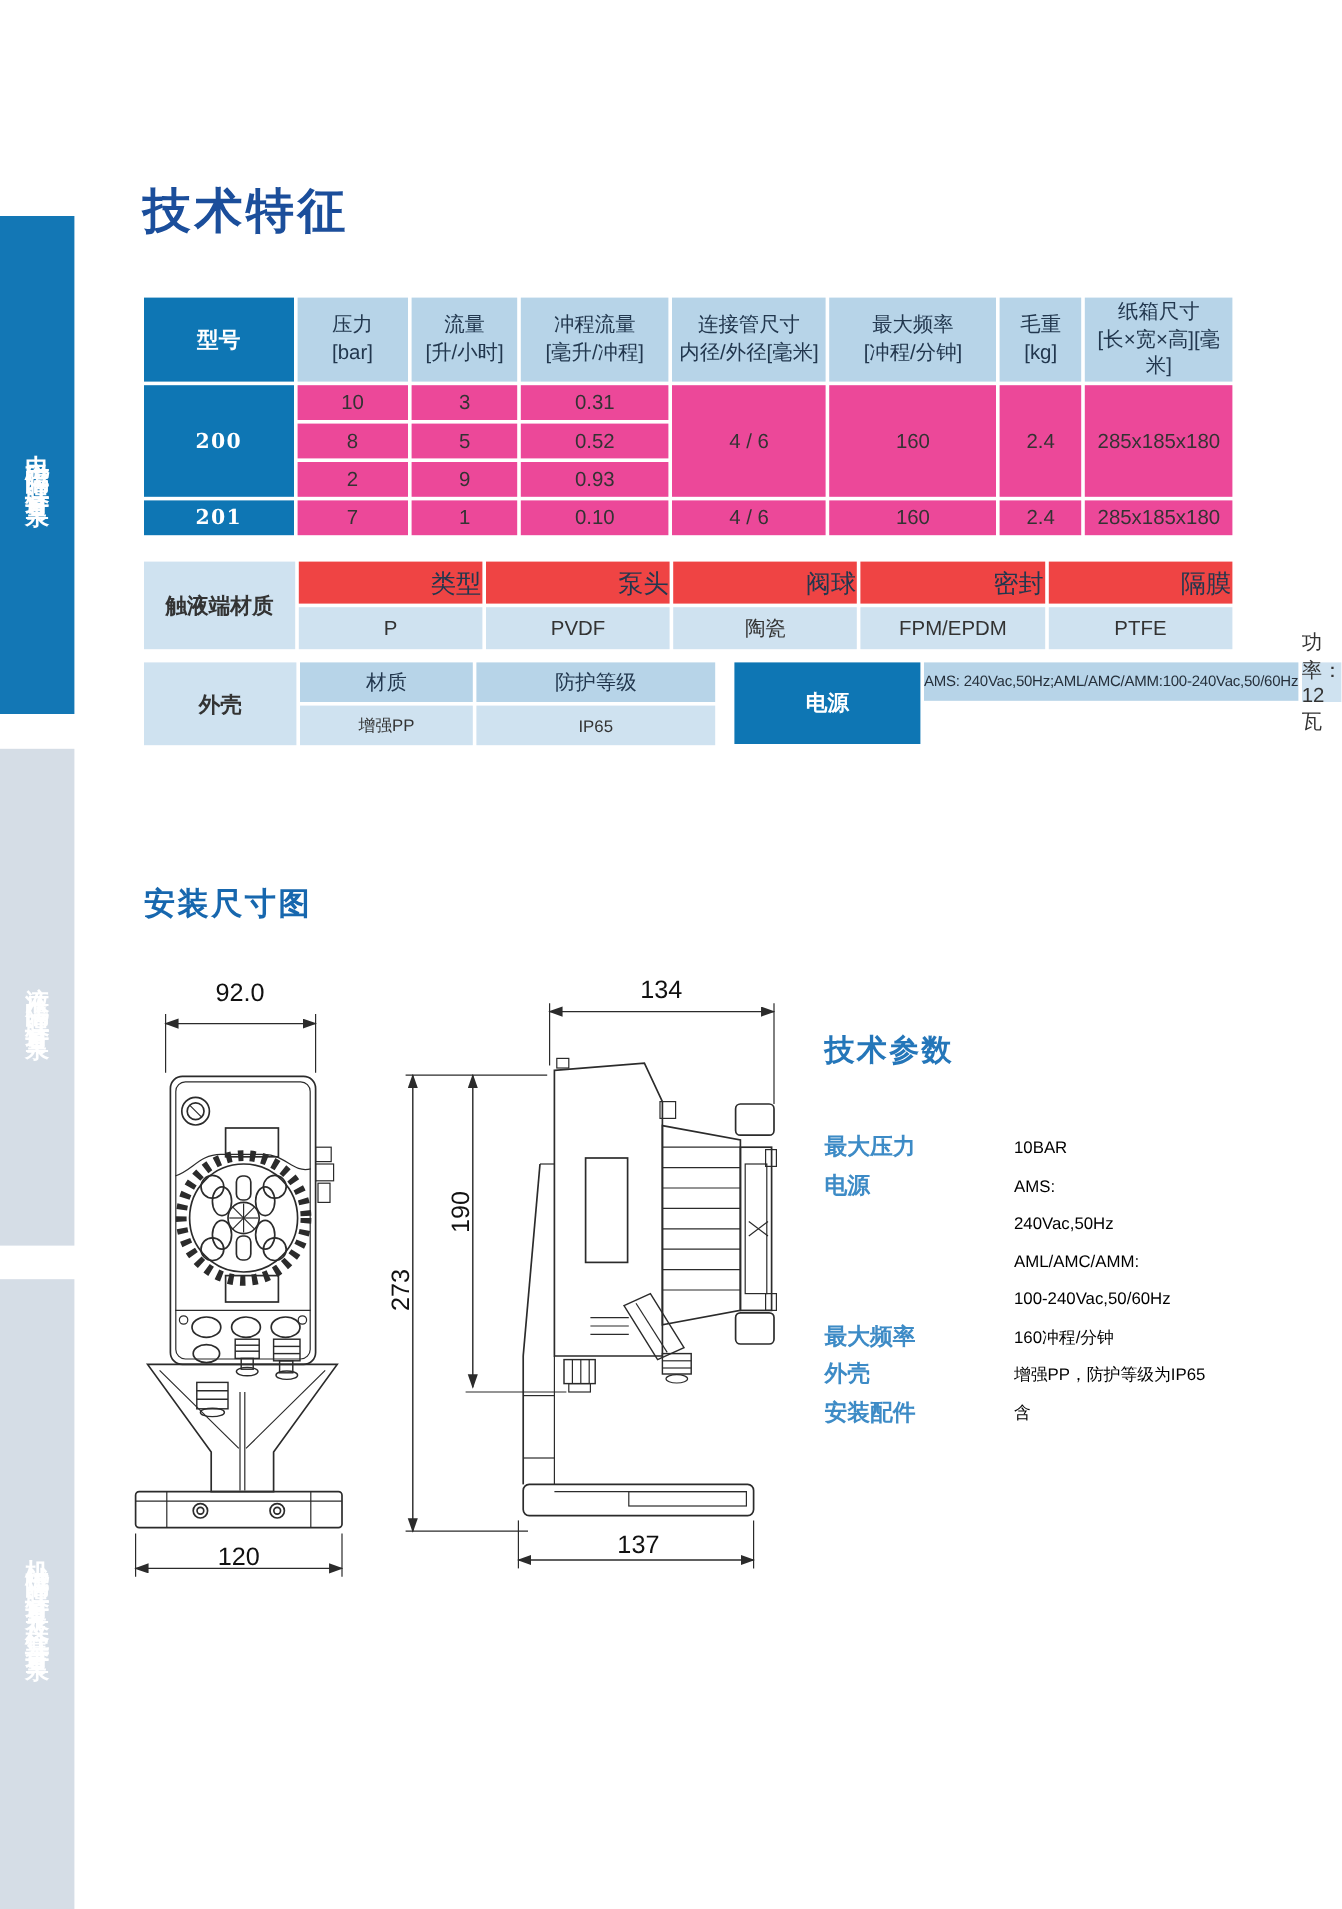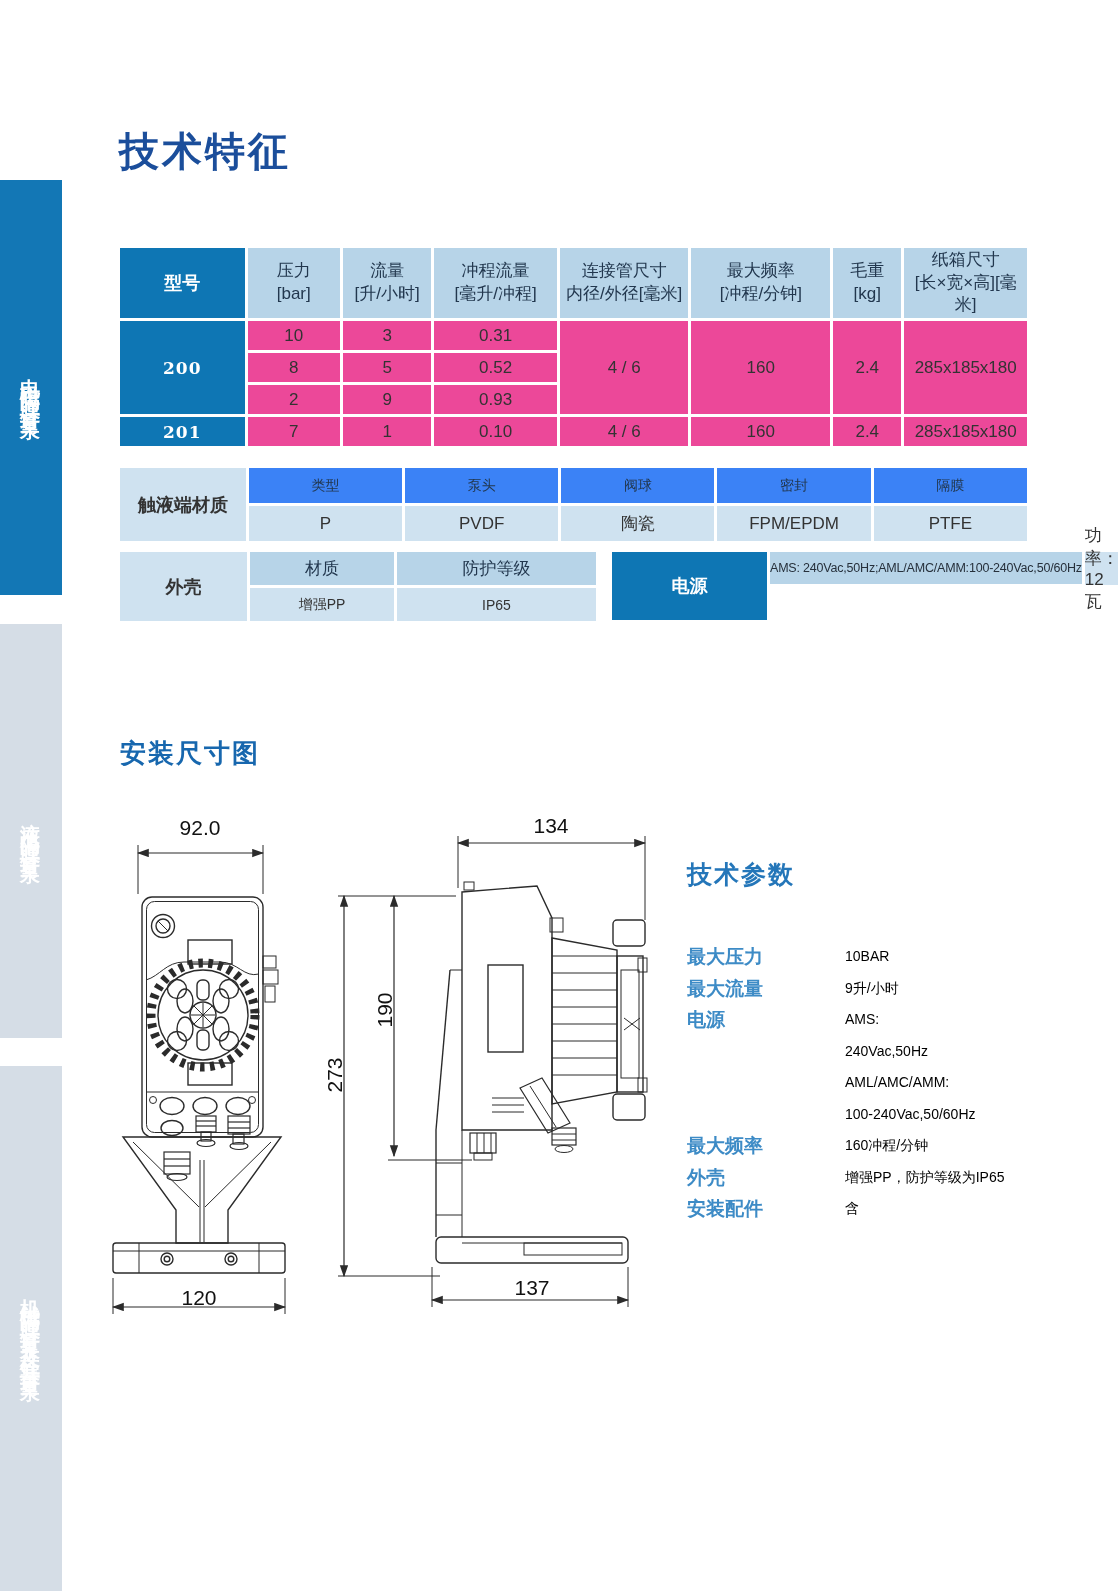--- a/index.html
+++ b/index.html
@@ -12,7 +12,7 @@
   .tab2{top:624px;height:414px;background:#d5dde6;}
   .tab3{top:1066px;height:525px;background:#d5dde6;}
   
-  .h-main{position:absolute;left:119px;top:124px;font-size:40px;font-weight:bold;color:#1b4e9b;letter-spacing:3px;margin:0;}
+  .h-main{position:absolute;left:119px;top:148px;font-size:40px;font-weight:bold;color:#1b4e9b;letter-spacing:3px;margin:0;}
   .h-install{position:absolute;left:120px;top:736px;font-size:26px;font-weight:bold;color:#1767ae;letter-spacing:2px;margin:0;}
   
   table{border-collapse:separate;border-spacing:3px;table-layout:fixed;}

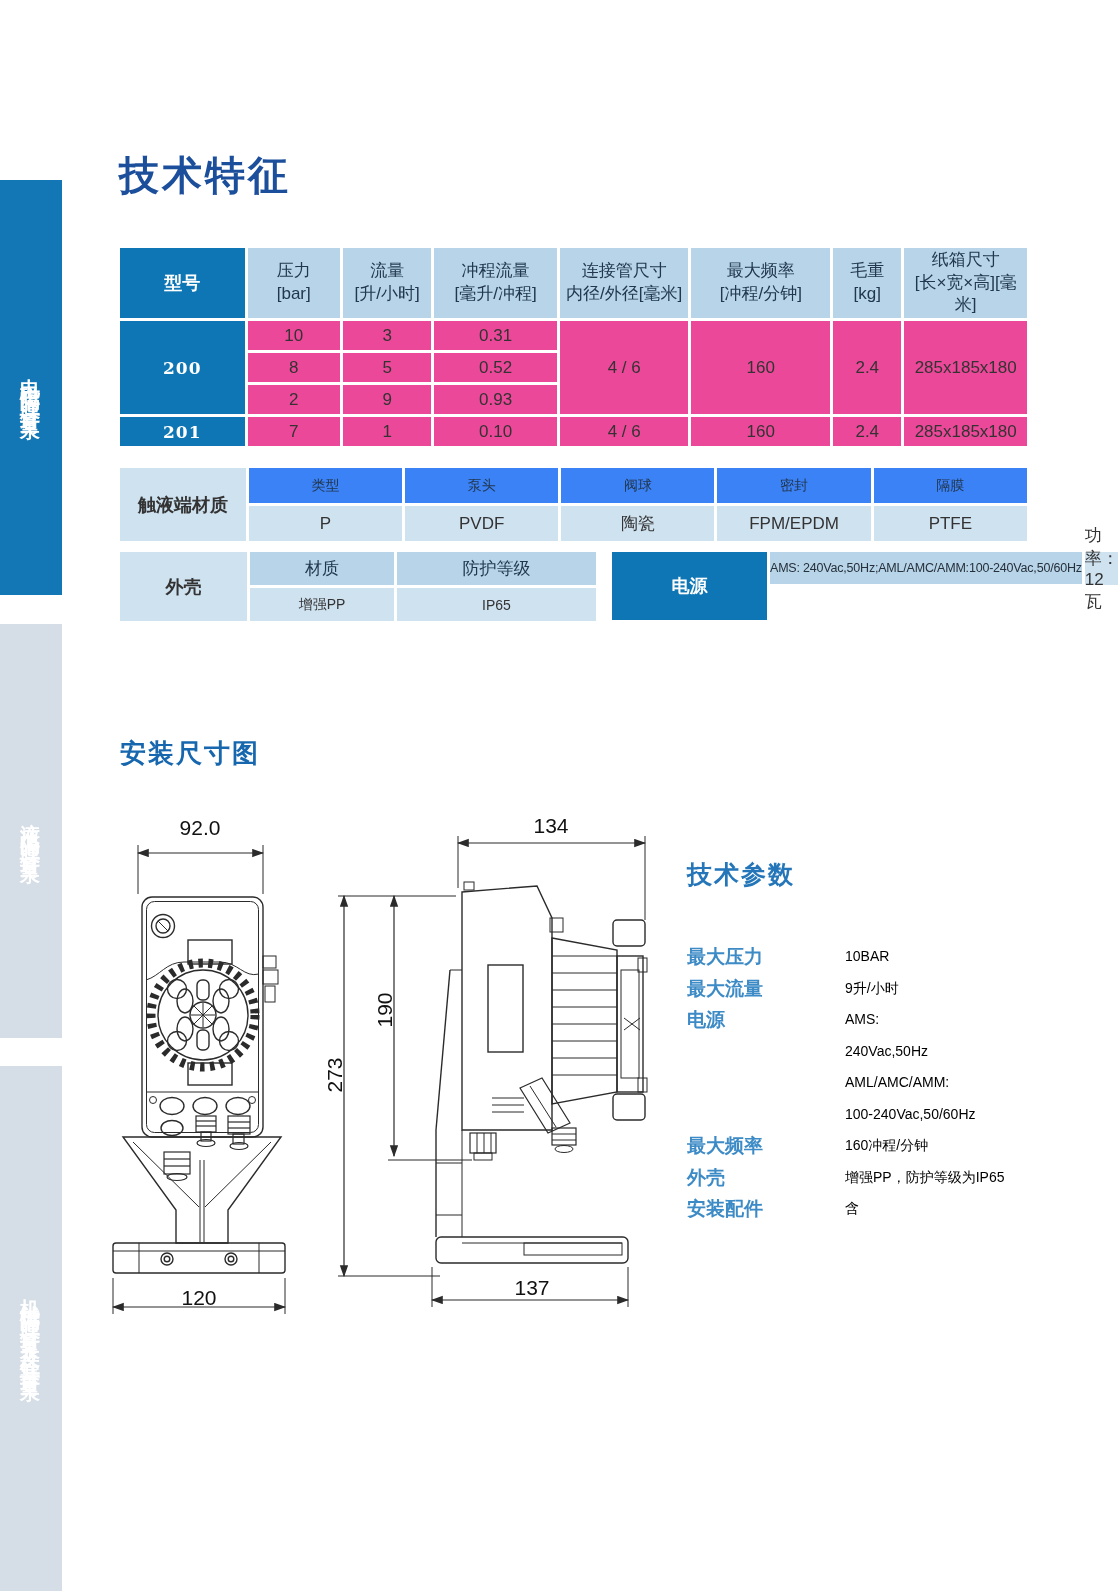--- a/index.html
+++ b/index.html
@@ -22,7 +22,7 @@
   td.blue,th.blue{background:#0e76b4;color:#fff;}
   .model{font-family:"DejaVu Serif",serif;font-weight:bold;font-size:19px;letter-spacing:1px;}
   .mat{position:absolute;left:117px;top:465px;width:913px;}
-  .mat th{background:#3b82f6;font-weight:normal;height:33px;font-size:14px;color:#22374e;}
+  .mat th{background:#ef4444;font-weight:normal;height:33px;font-size:21px;color:#22374e;text-align:right;}
   .mat td{background:#cfe2f0;height:33px;text-align:center;font-size:17px;color:#333;}
   .mat .lbl{font-size:18px;font-weight:bold;}
   .hp{position:absolute;left:117px;top:549px;display:flex;gap:13px;}

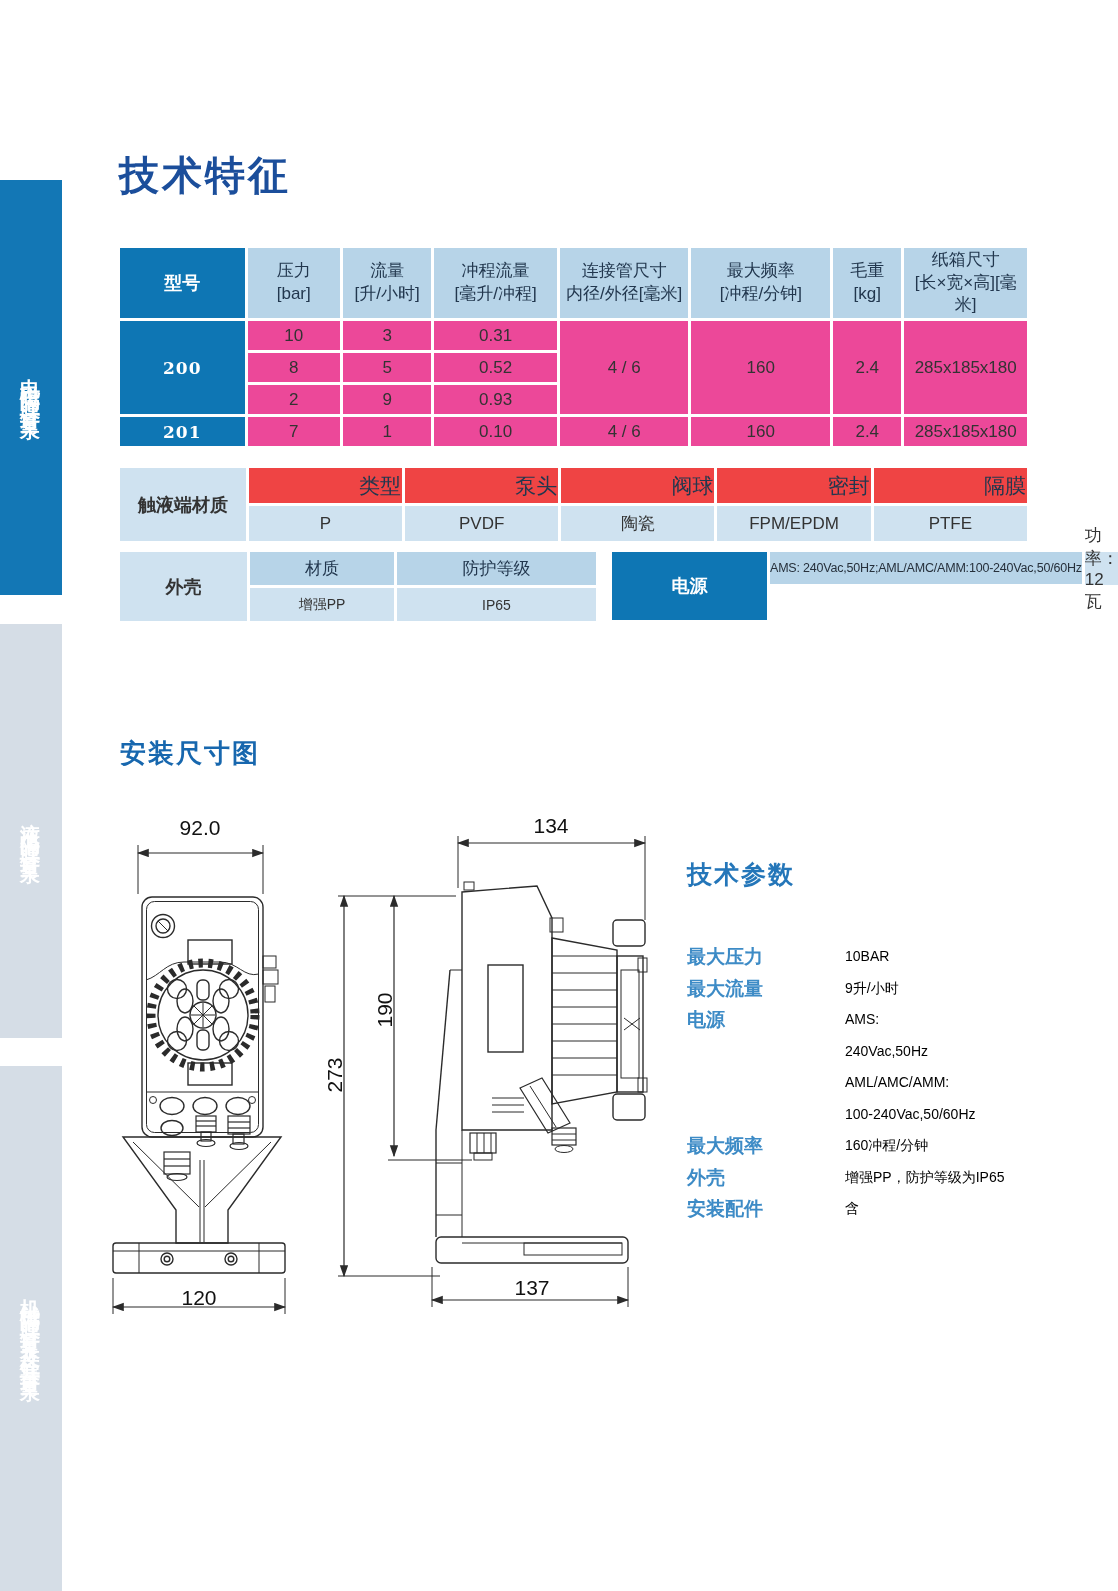--- a/index.html
+++ b/index.html
@@ -379,10 +379,6 @@
       <span class="v">10BAR</span>
     </div>
     <div class="tp-row">
-      <span class="k">最大流量</span>
-      <span class="v">9升/小时</span>
-    </div>
-    <div class="tp-row">
       <span class="k">电源</span>
       <span class="v">
         <div>AMS:</div>

